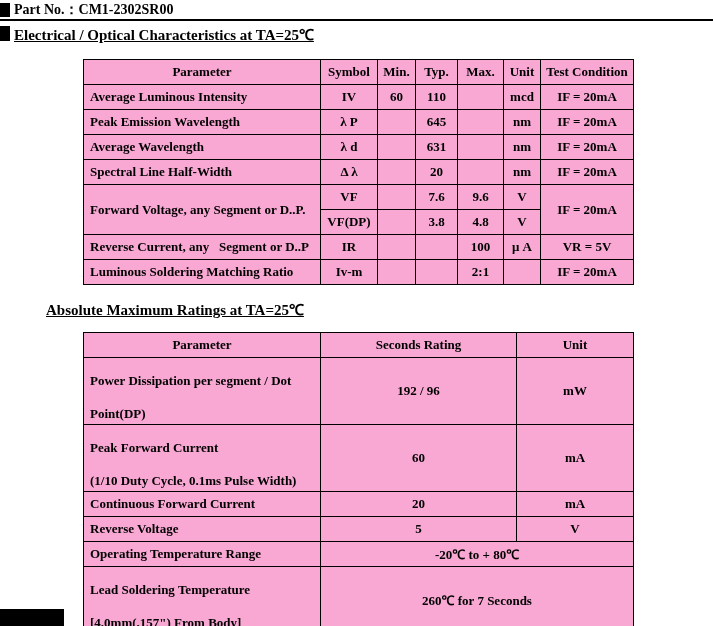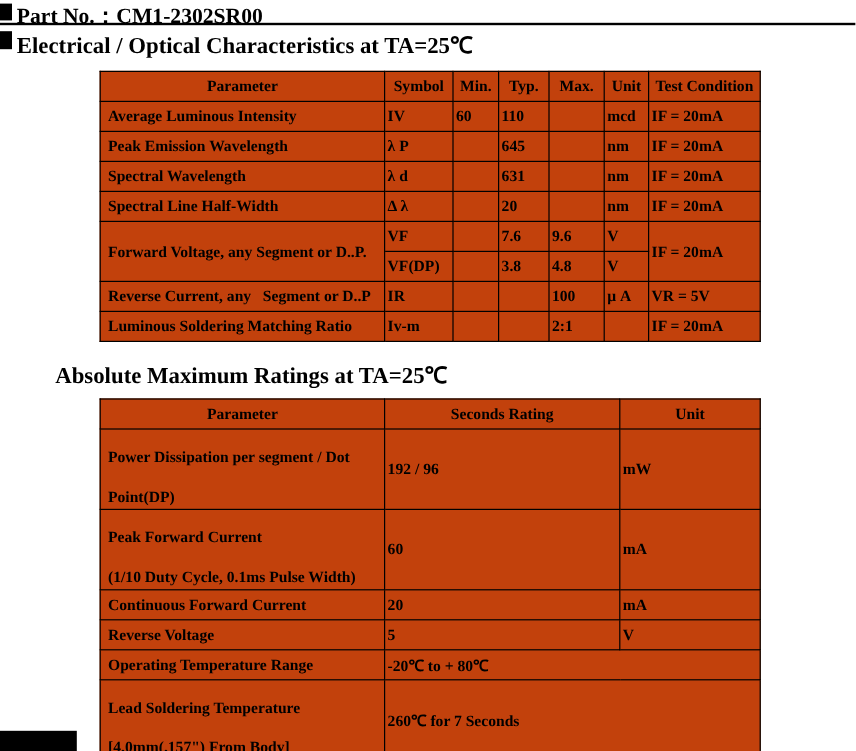--- a/index.html
+++ b/index.html
@@ -16,7 +16,7 @@
   #mark-bottom { bottom: 0; width: 64px; height: 17px; }
   .part-no {
     position: absolute; left: 14px; top: 1px;
-    font-size: 18px; font-weight: bold; white-space: nowrap;
+    font-size: 14px; font-weight: bold; white-space: nowrap;
   }
   .top-rule {
     position: absolute; left: 0; top: 19px; width: 713px;

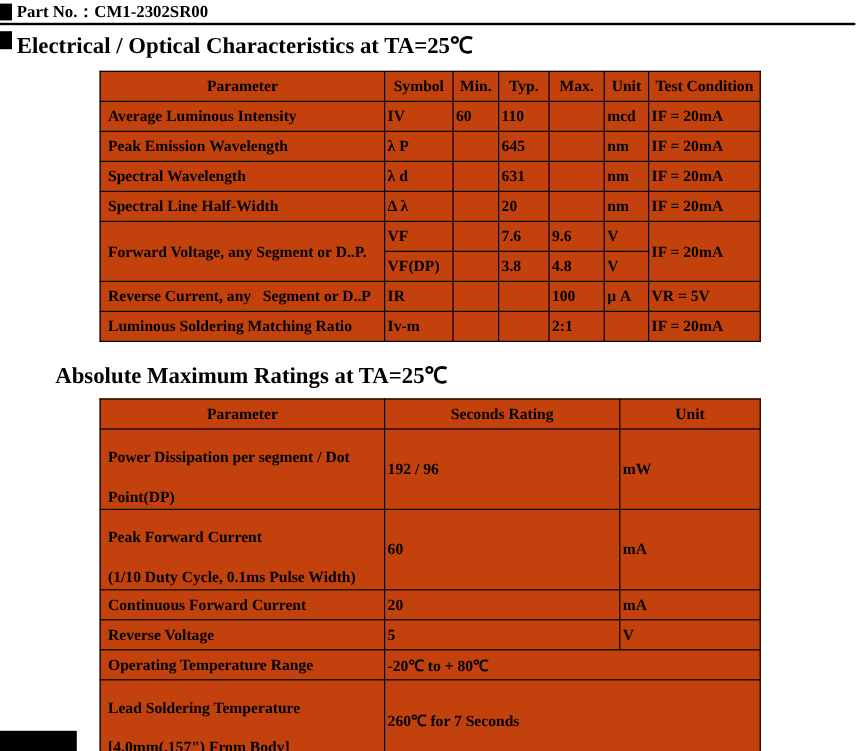--- a/index.html
+++ b/index.html
@@ -22,7 +22,7 @@
     position: absolute; left: 0; top: 19px; width: 713px;
     border-top: 2px solid #000;
   }
-  .sec-title { position: absolute; font-size: 19px; font-weight: bold; white-space: nowrap; }
+  .sec-title { position: absolute; font-size: 15px; font-weight: bold; white-space: nowrap; text-decoration: underline; }
   #sec1-title { left: 14px; top: 24px; }
   #sec2-title { left: 46px; top: 299px; }
   table {

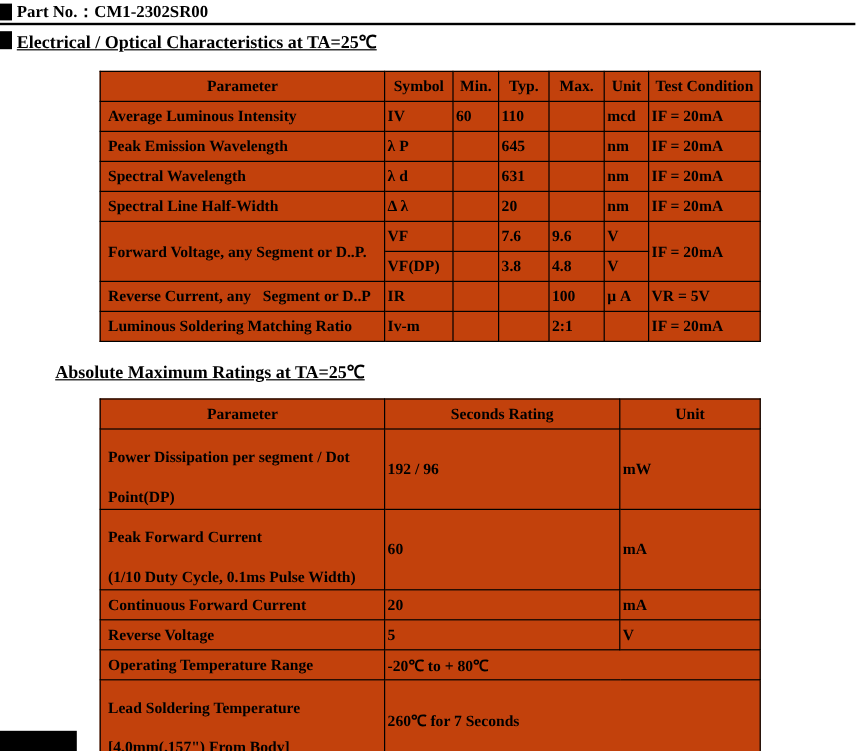--- a/index.html
+++ b/index.html
@@ -27,7 +27,7 @@
   #sec2-title { left: 46px; top: 299px; }
   table {
     border-collapse: collapse; table-layout: fixed;
-    position: absolute; background: #c2410c; padding-left: 33px;
+    position: absolute; background: #f9a8d4; padding-left: 33px;
   }
   #electrical-table { left: 83px; top: 59px; width: 550px; }
   #maximum-table   { left: 83px; top: 332px; width: 550px; }

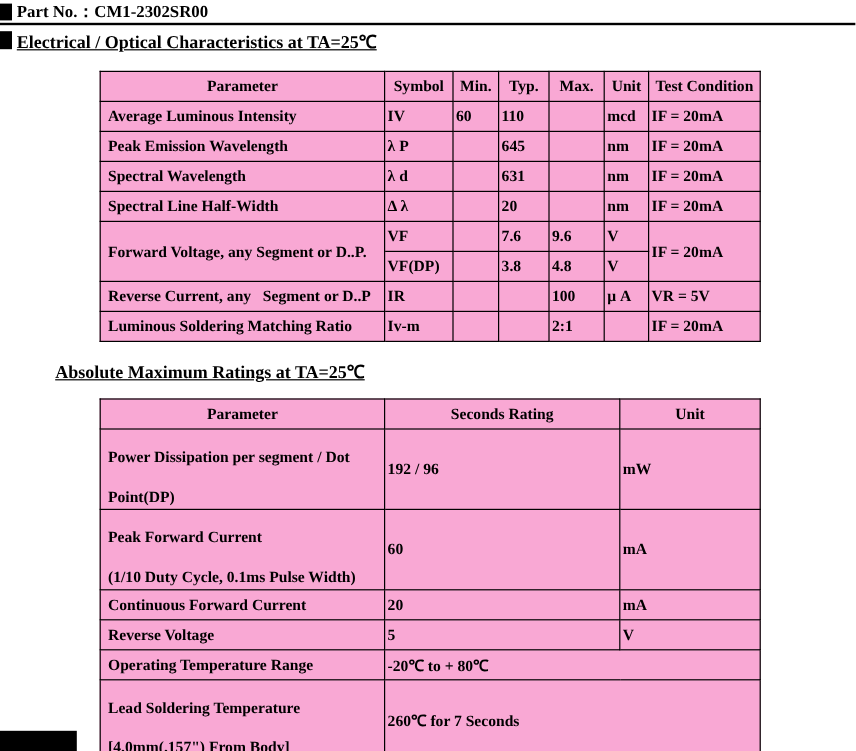--- a/index.html
+++ b/index.html
@@ -39,7 +39,7 @@
   }
   th { text-align: center; padding: 0 1px; }
   td.pl { text-align: left; padding: 0 6px; }
-  td.c  { text-align: left; margin-left: 28px; }
+  td.c  { text-align: center; margin-left: 28px; }
   #electrical-table tr { height: 25px; }
   #maximum-table tr.r24 { height: 25px; }
   #maximum-table tr.r48 { height: 48px; }

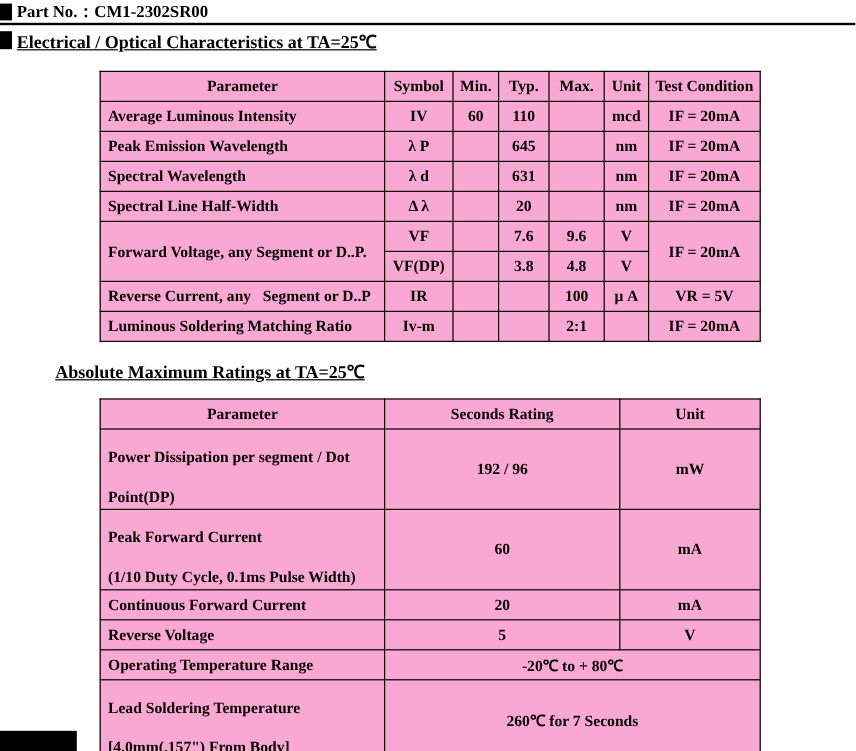--- a/index.html
+++ b/index.html
@@ -94,7 +94,7 @@
     <td class="c">IF = 20mA</td>
   </tr>
   <tr>
-    <td class="pl">Spectral Wavelength</td>
+    <td class="pl">Average Wavelength</td>
     <td class="c">λ d</td>
     <td class="c"></td>
     <td class="c">631</td>

